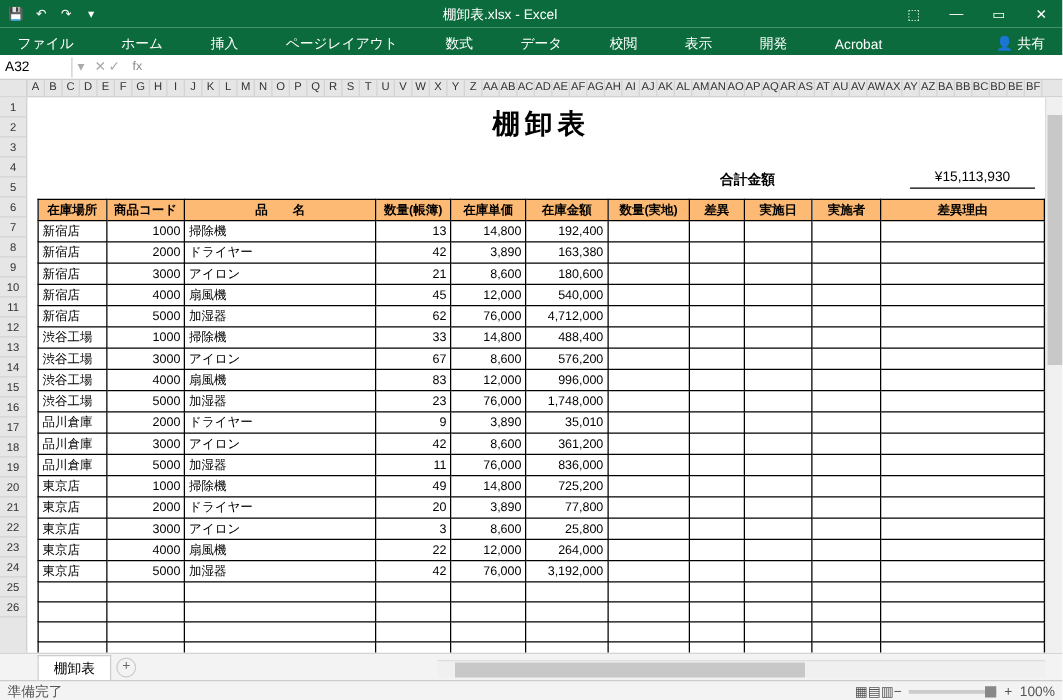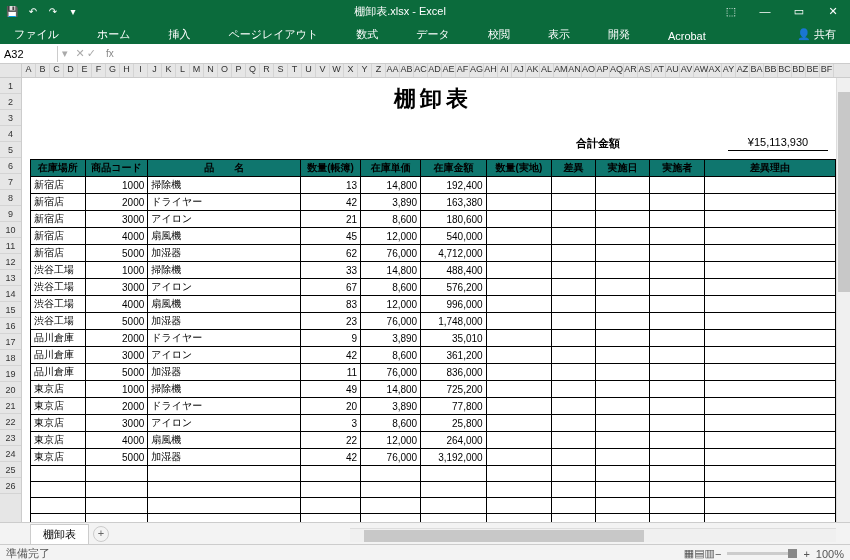--- a/index.html
+++ b/index.html
@@ -33,7 +33,7 @@
 .totals .val{border-bottom:1px solid #000;min-width:100px;text-align:center;padding:0 4px}
 table.data{width:100%;border-collapse:collapse}
 table.data th,table.data td{border:1px solid #000;font-size:10px;padding:1px 3px;height:16px;white-space:nowrap;overflow:hidden}
-table.data th{background:#0f766e;font-weight:700;text-align:center}
+table.data th{background:#fdba74;font-weight:700;text-align:center}
 table.data td{text-align:right}
 table.data td.l{text-align:left}
 .sheettabs{height:22px;background:#f3f3f3;border-top:1px solid #ccc;display:flex;align-items:center;padding:0 30px;gap:4px}

